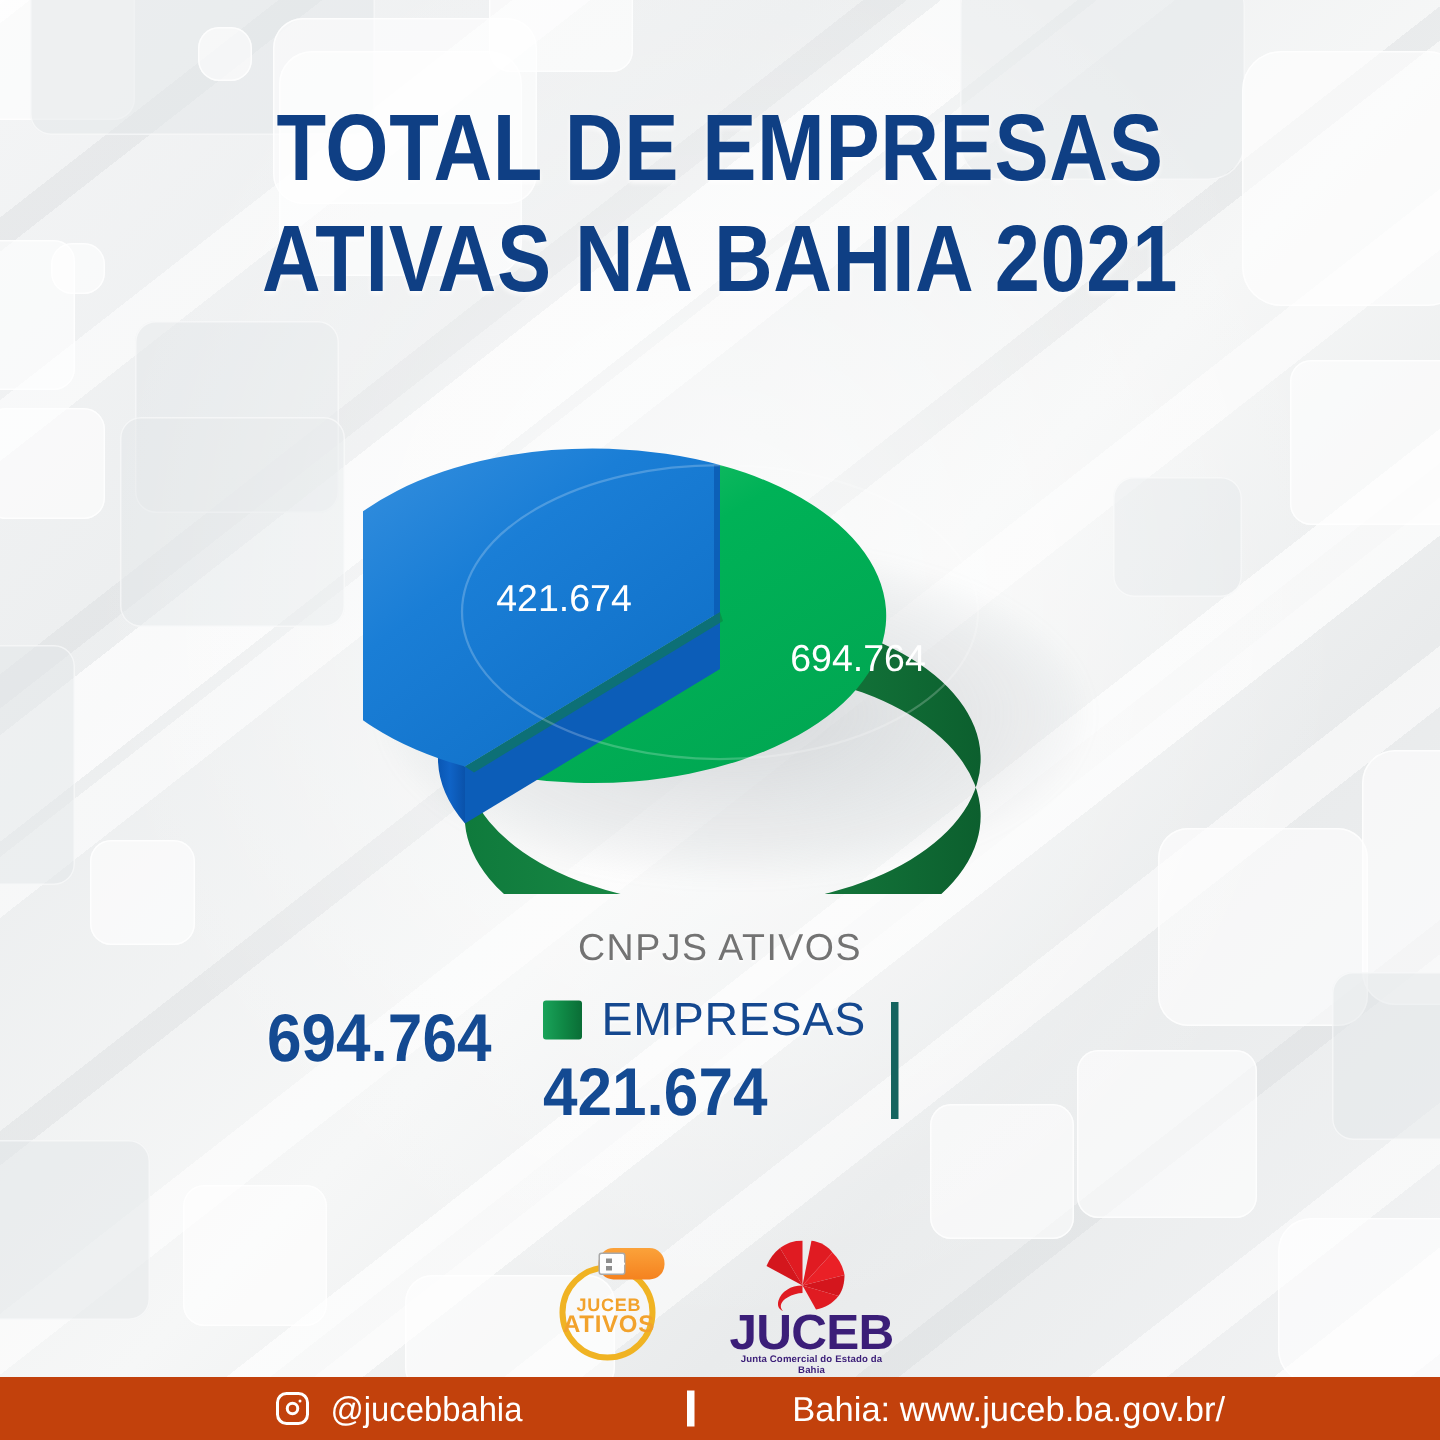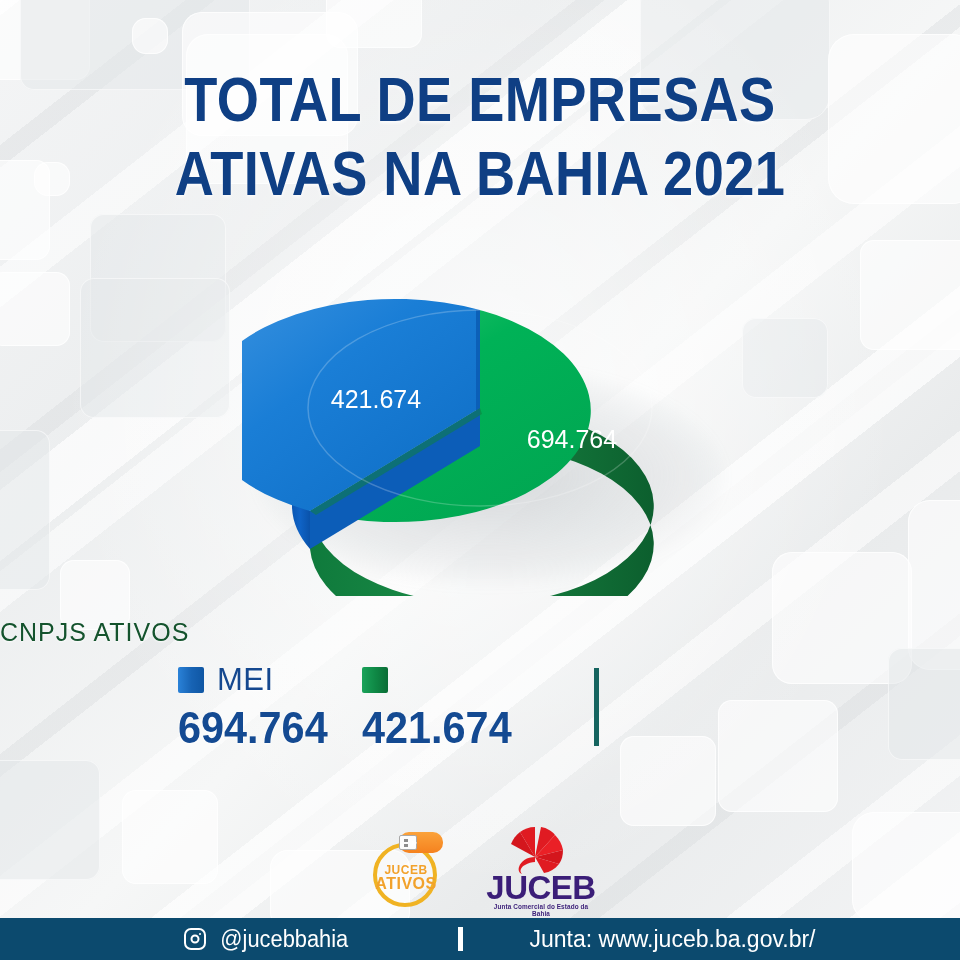--- a/index.html
+++ b/index.html
@@ -121,8 +121,8 @@
     position: absolute;
     left: 0; right: 0;
     top: 618px;
-    text-align: left;
-    color: #14532d;
+    text-align: center;
+    color: #737373;
     font-size: 25px;
     letter-spacing: 1px;
     text-shadow: 0 1px 2px rgba(255,255,255,0.85);

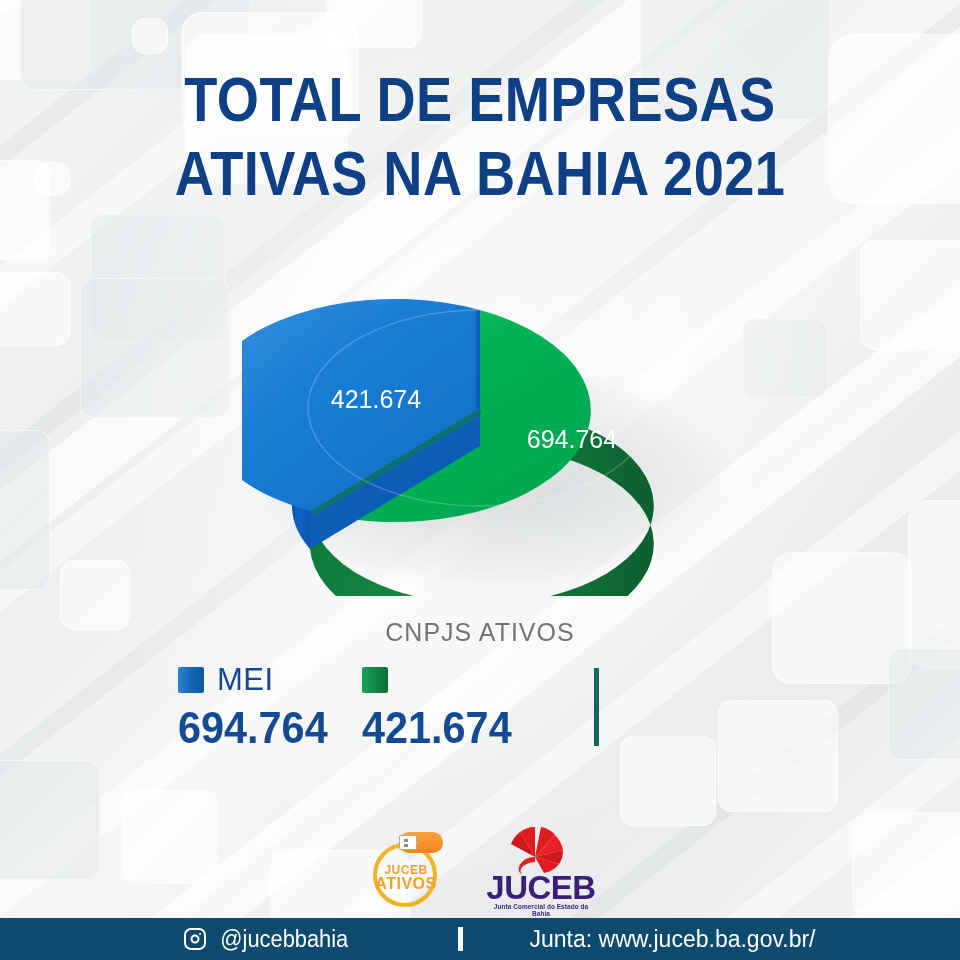--- a/index.html
+++ b/index.html
@@ -462,10 +462,6 @@
   <div class="legend-row">
 
     <div class="lg-item mei">
-      <div class="lg-top">
-        <span class="swatch blue"></span>
-        <span class="lg-label">MEI</span>
-      </div>
       <div class="lg-value">694.764</div>
     </div>
 

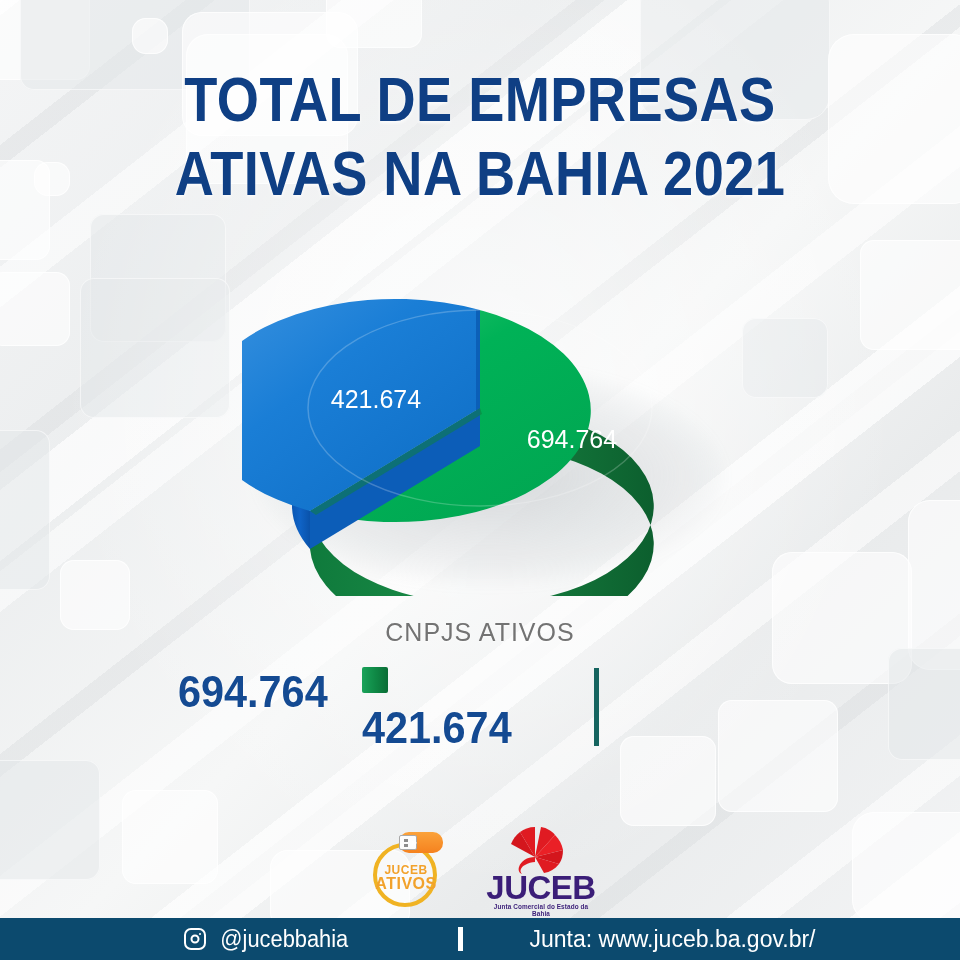--- a/index.html
+++ b/index.html
@@ -468,6 +468,7 @@
     <div class="lg-item emp">
       <div class="lg-top">
         <span class="swatch green"></span>
+        <span class="lg-label">EMPRESAS</span>
       </div>
       <div class="lg-value">421.674</div>
     </div>

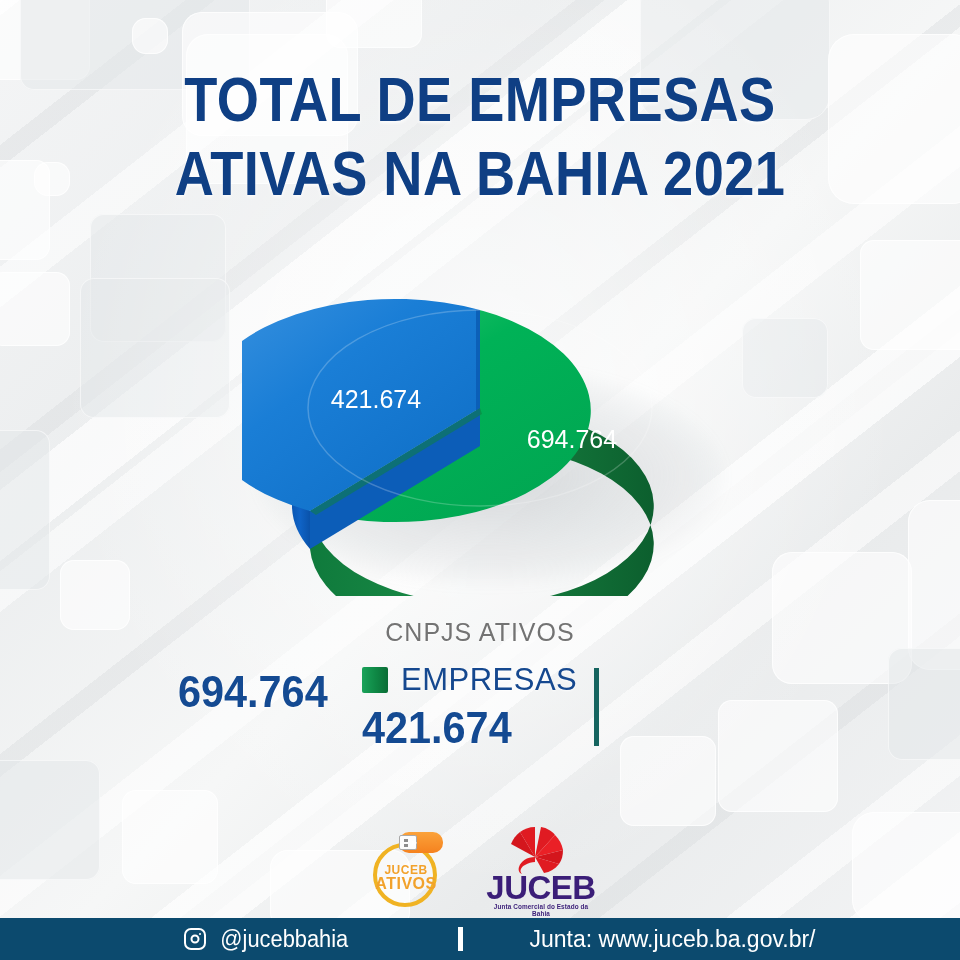--- a/index.html
+++ b/index.html
@@ -305,7 +305,7 @@
     position: absolute;
     left: 0; right: 0; bottom: 0;
     height: 42px;
-    background: #0c4a6e;
+    background: #c2410c;
     display: flex;
     align-items: center;
     justify-content: center;

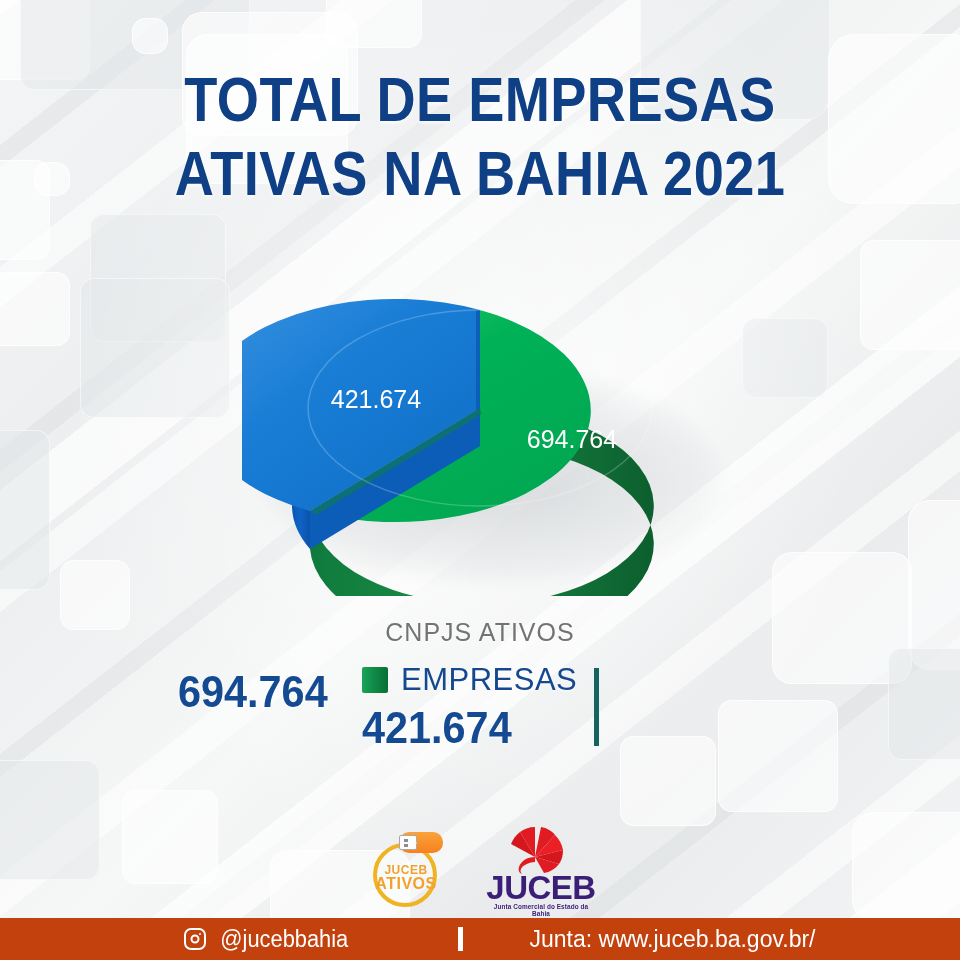--- a/index.html
+++ b/index.html
@@ -517,7 +517,7 @@
     </div>
     <span class="ft-bar"></span>
     <div class="ft-right">
-      <span class="ft-text">Junta: www.juceb.ba.gov.br/</span>
+      <span class="ft-text">Bahia: www.juceb.ba.gov.br/</span>
     </div>
   </div>
 

